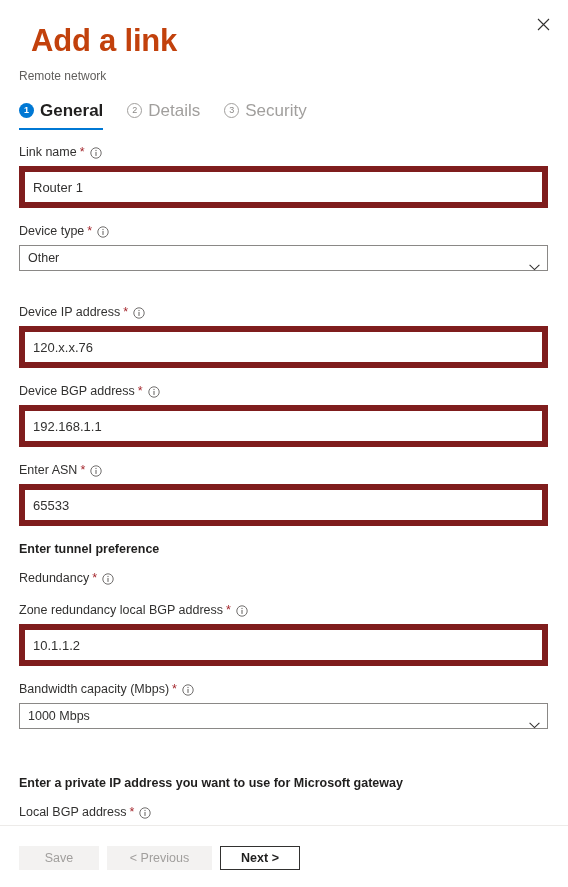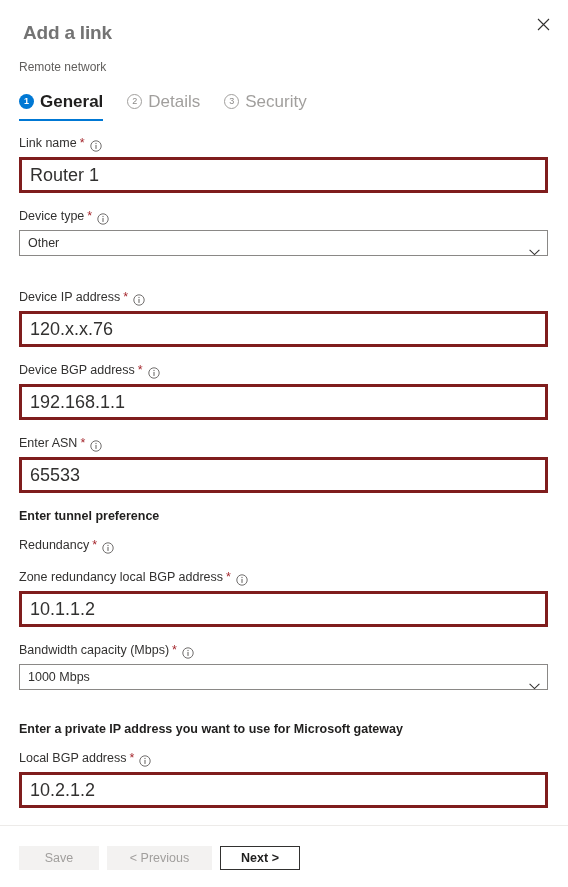--- a/index.html
+++ b/index.html
@@ -33,12 +33,12 @@
     flex: 0 0 auto;
   }
   .title {
-    font-size: 19px;
+    font-size: 31px;
     font-weight: 600;
     line-height: 30px;
-    color: #737373;
+    color: #c2410c;
     letter-spacing: -0.2px;
-    margin: 4px;
+    margin: 12px;
   }
   .subtitle {
     font-size: 12px;

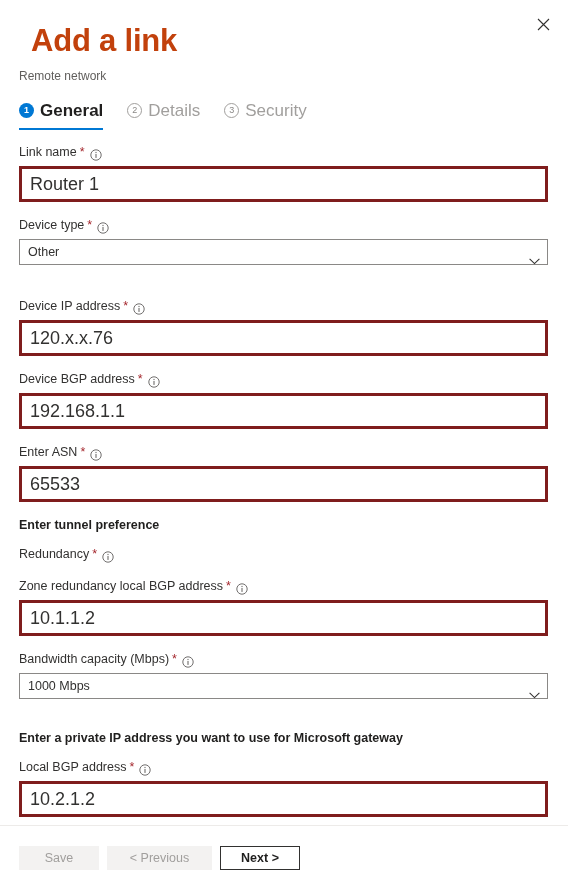--- a/index.html
+++ b/index.html
@@ -142,7 +142,7 @@
     color: #323130;
     margin-bottom: 5px;
     display: flex;
-    align-items: flex-end;
+    align-items: center;
     white-space: nowrap;
   }
   .req-star {

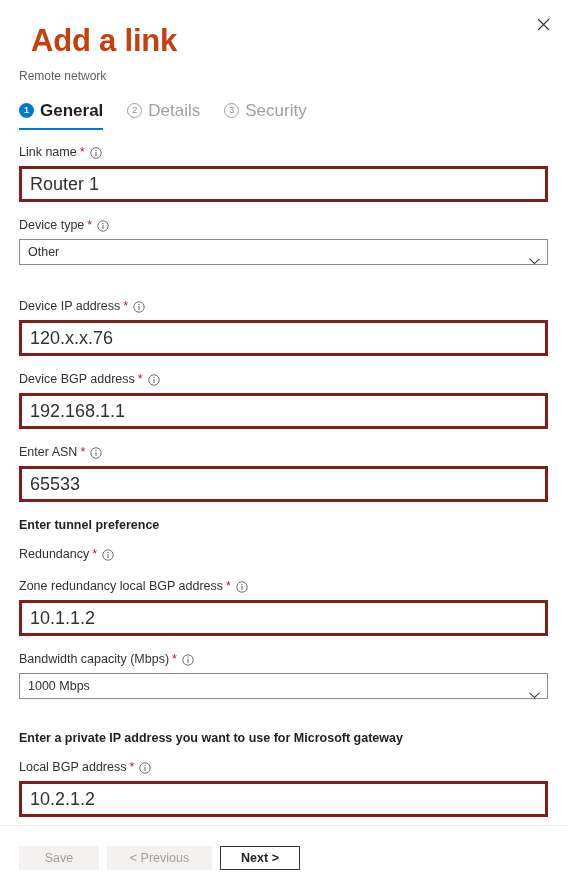--- a/index.html
+++ b/index.html
@@ -172,10 +172,10 @@
   .text-input {
     width: 529px;
     height: 26px;
-    border: 3px solid #7f1d1d;
+    border: 6px solid #7f1d1d;
     background: #ffffff;
     font-family: inherit;
-    font-size: 18px;
+    font-size: 13px;
     color: #323130;
     padding: 15px 8px;
     line-height: 24px;

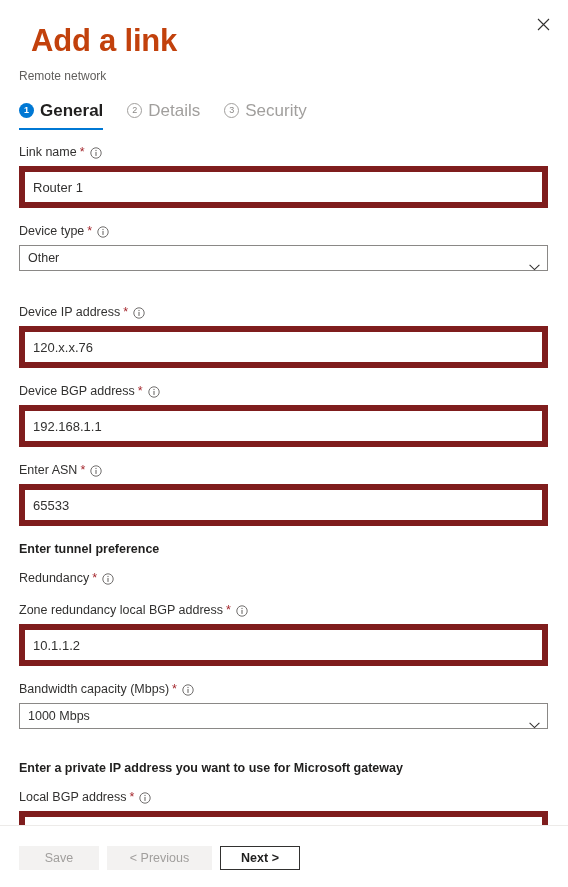--- a/index.html
+++ b/index.html
@@ -134,7 +134,7 @@
     overflow: hidden;
   }
   .field { margin-bottom: 15px; }
-  .field.tight { margin-bottom: 13px; }
+  .field.tight { margin-bottom: 28px; }
 
   .field-label {
     font-size: 12.5px;

